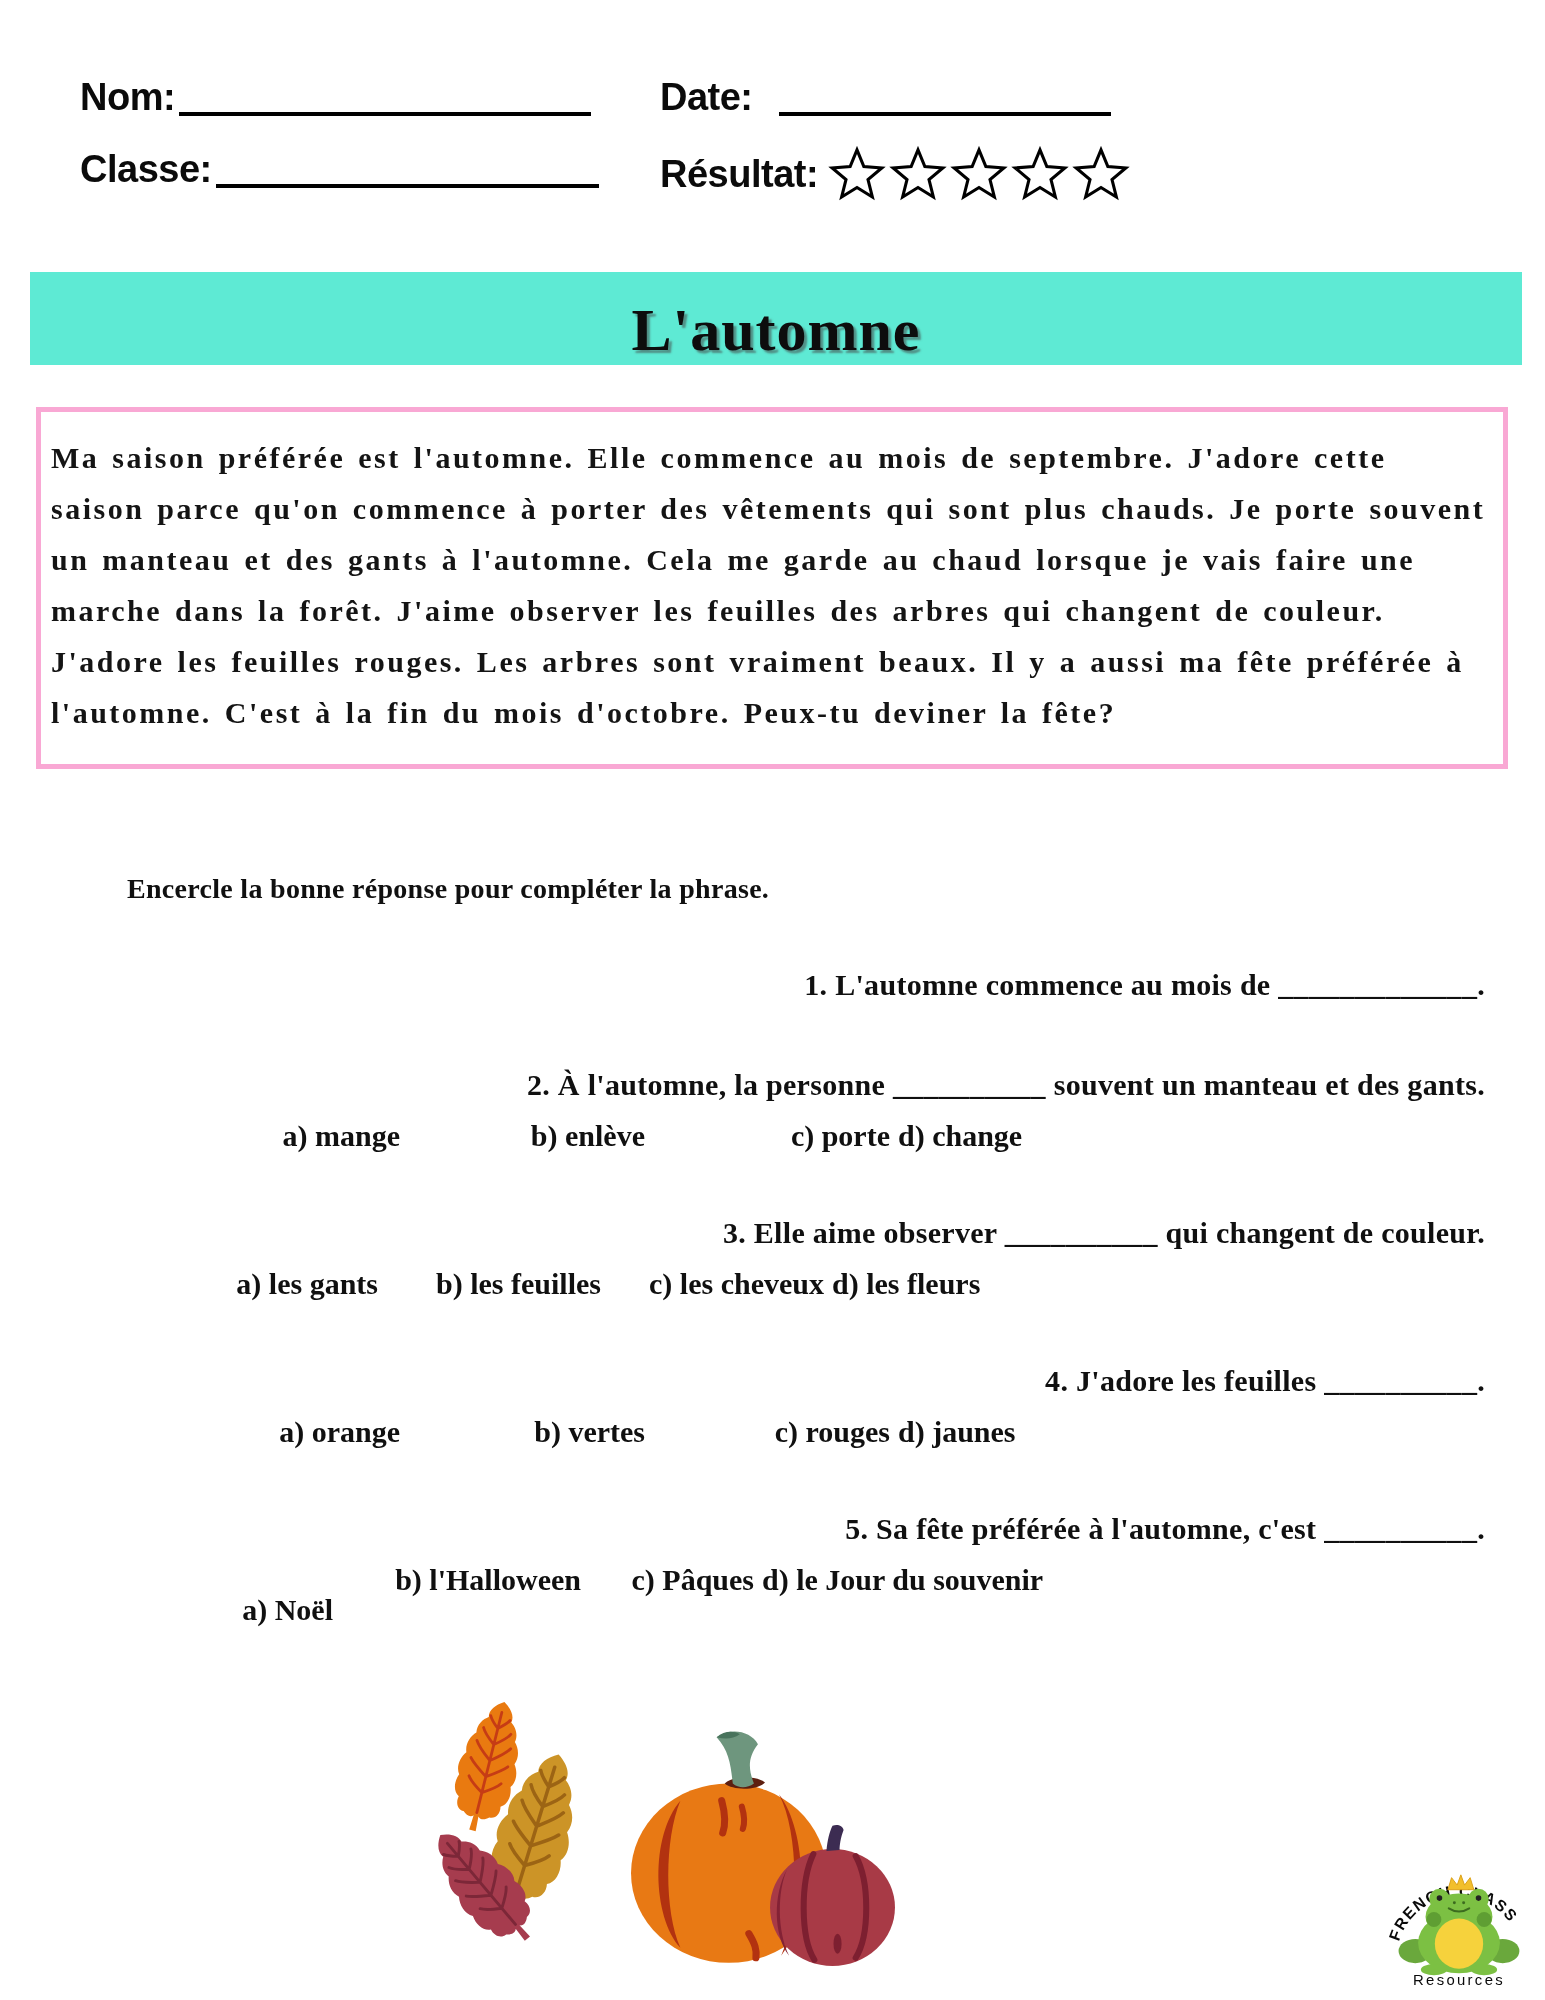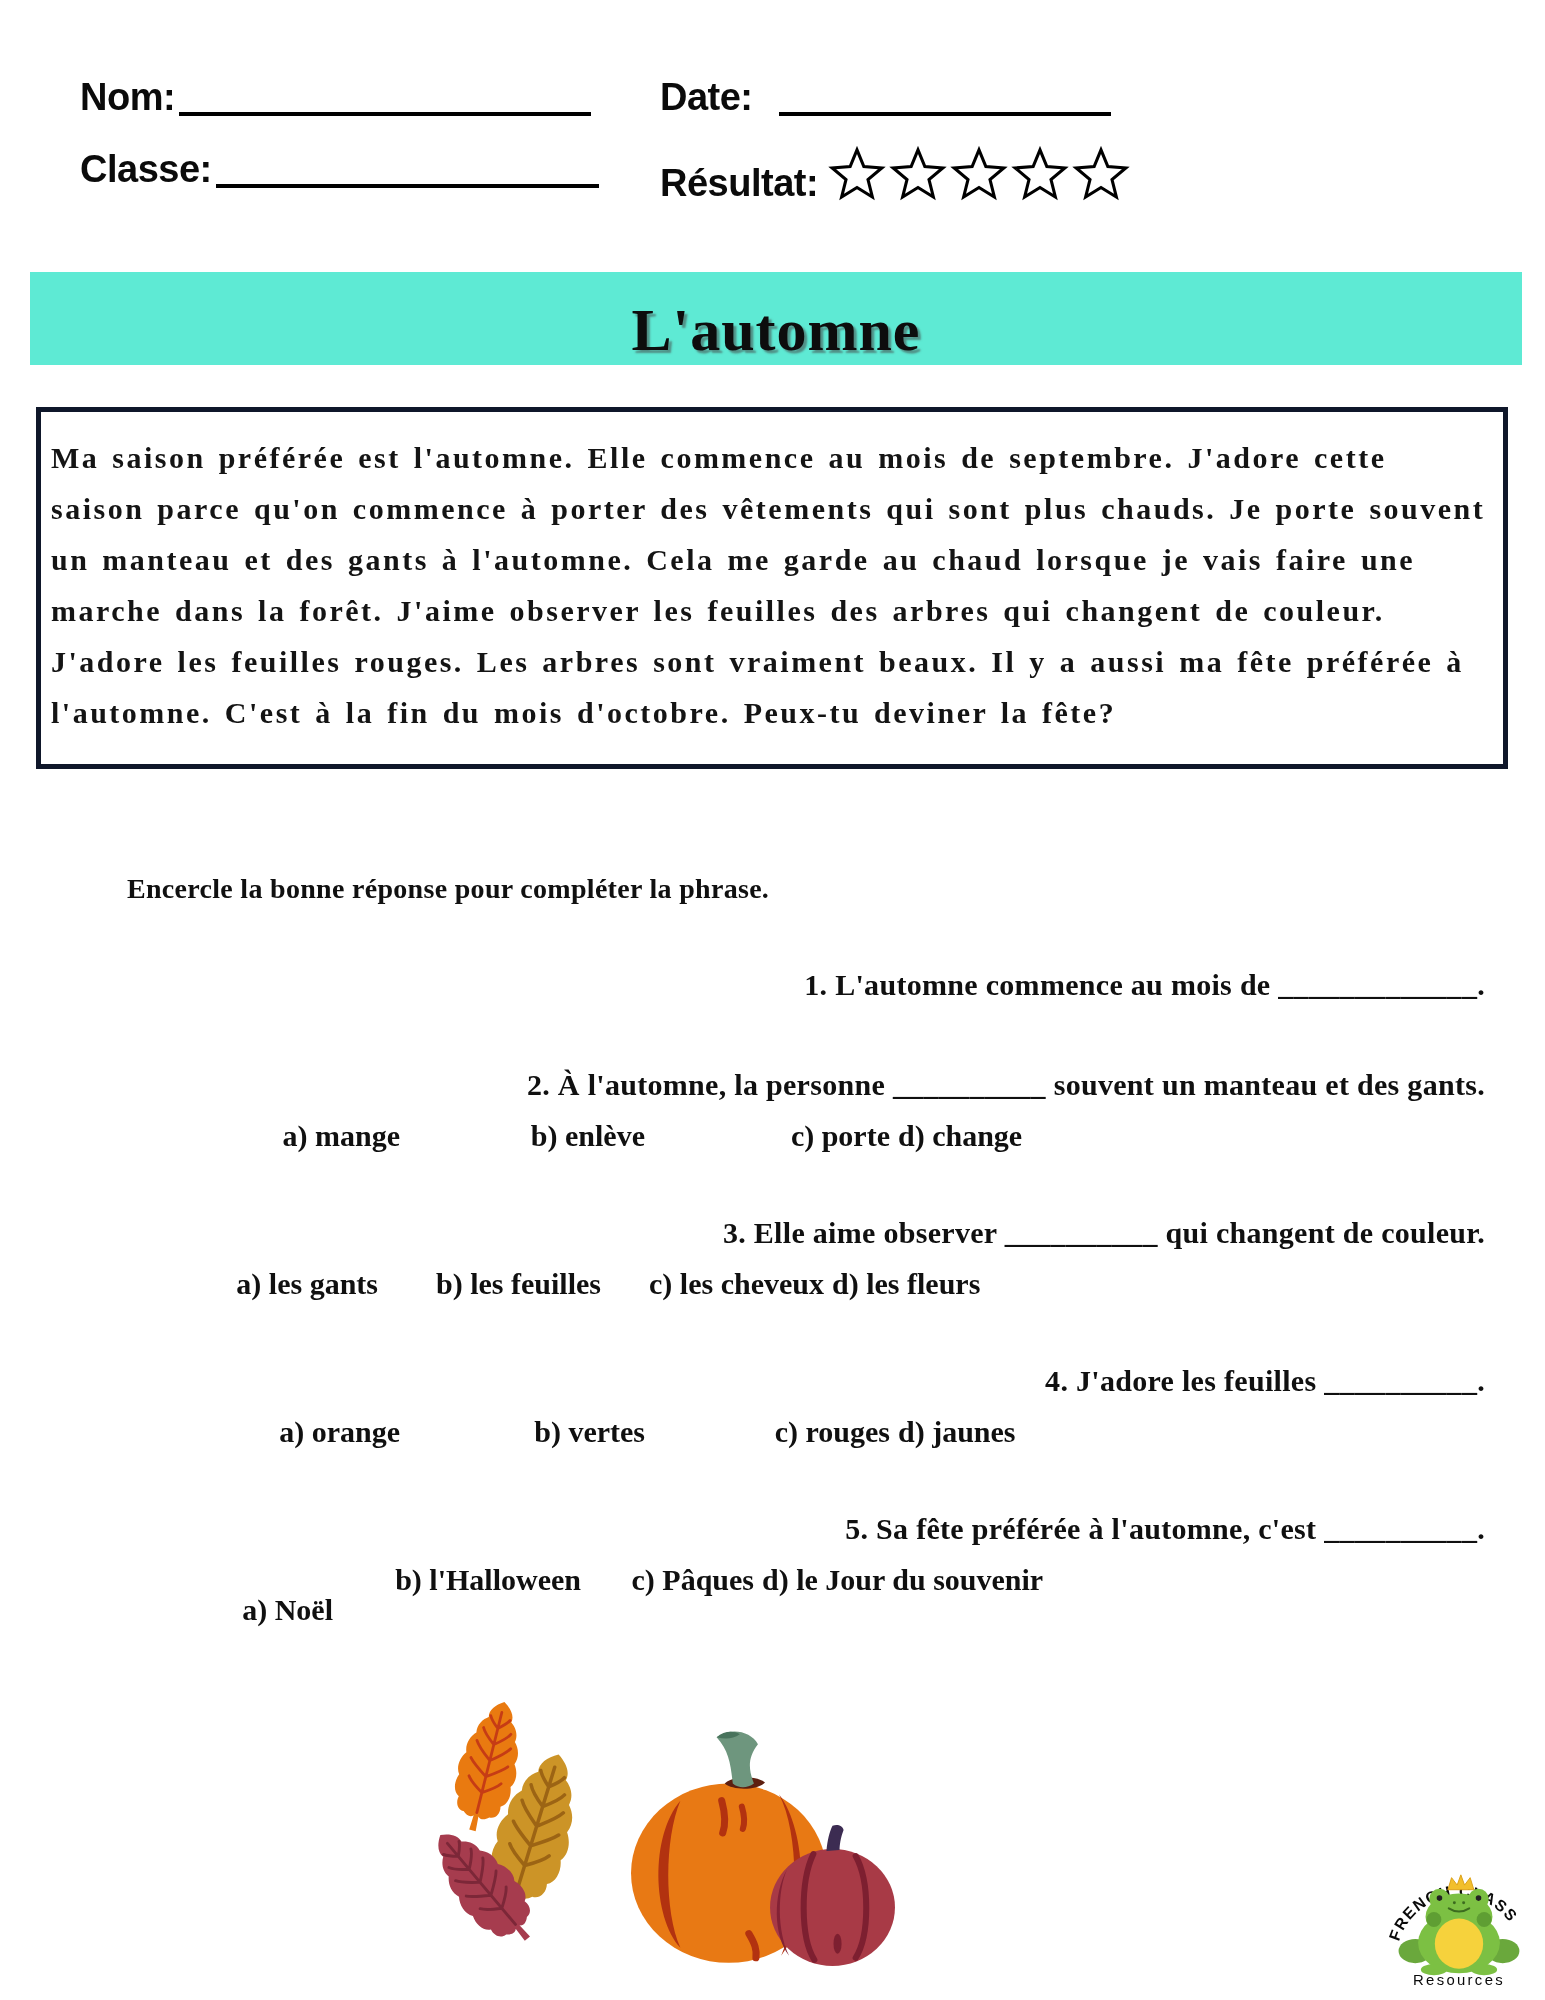--- a/index.html
+++ b/index.html
@@ -14,7 +14,7 @@
   .nom-row{left:80px;top:78px;}
   .date-row{left:660px;top:78px;gap:22px;}
   .classe-row{left:80px;top:150px;}
-  .resultat-row{left:660px;top:146px;align-items:flex-end;}
+  .resultat-row{left:660px;top:146px;align-items:center;}
   .stars{display:flex;gap:3px;margin-left:10px;}
   .star{width:58px;height:56px;}
 

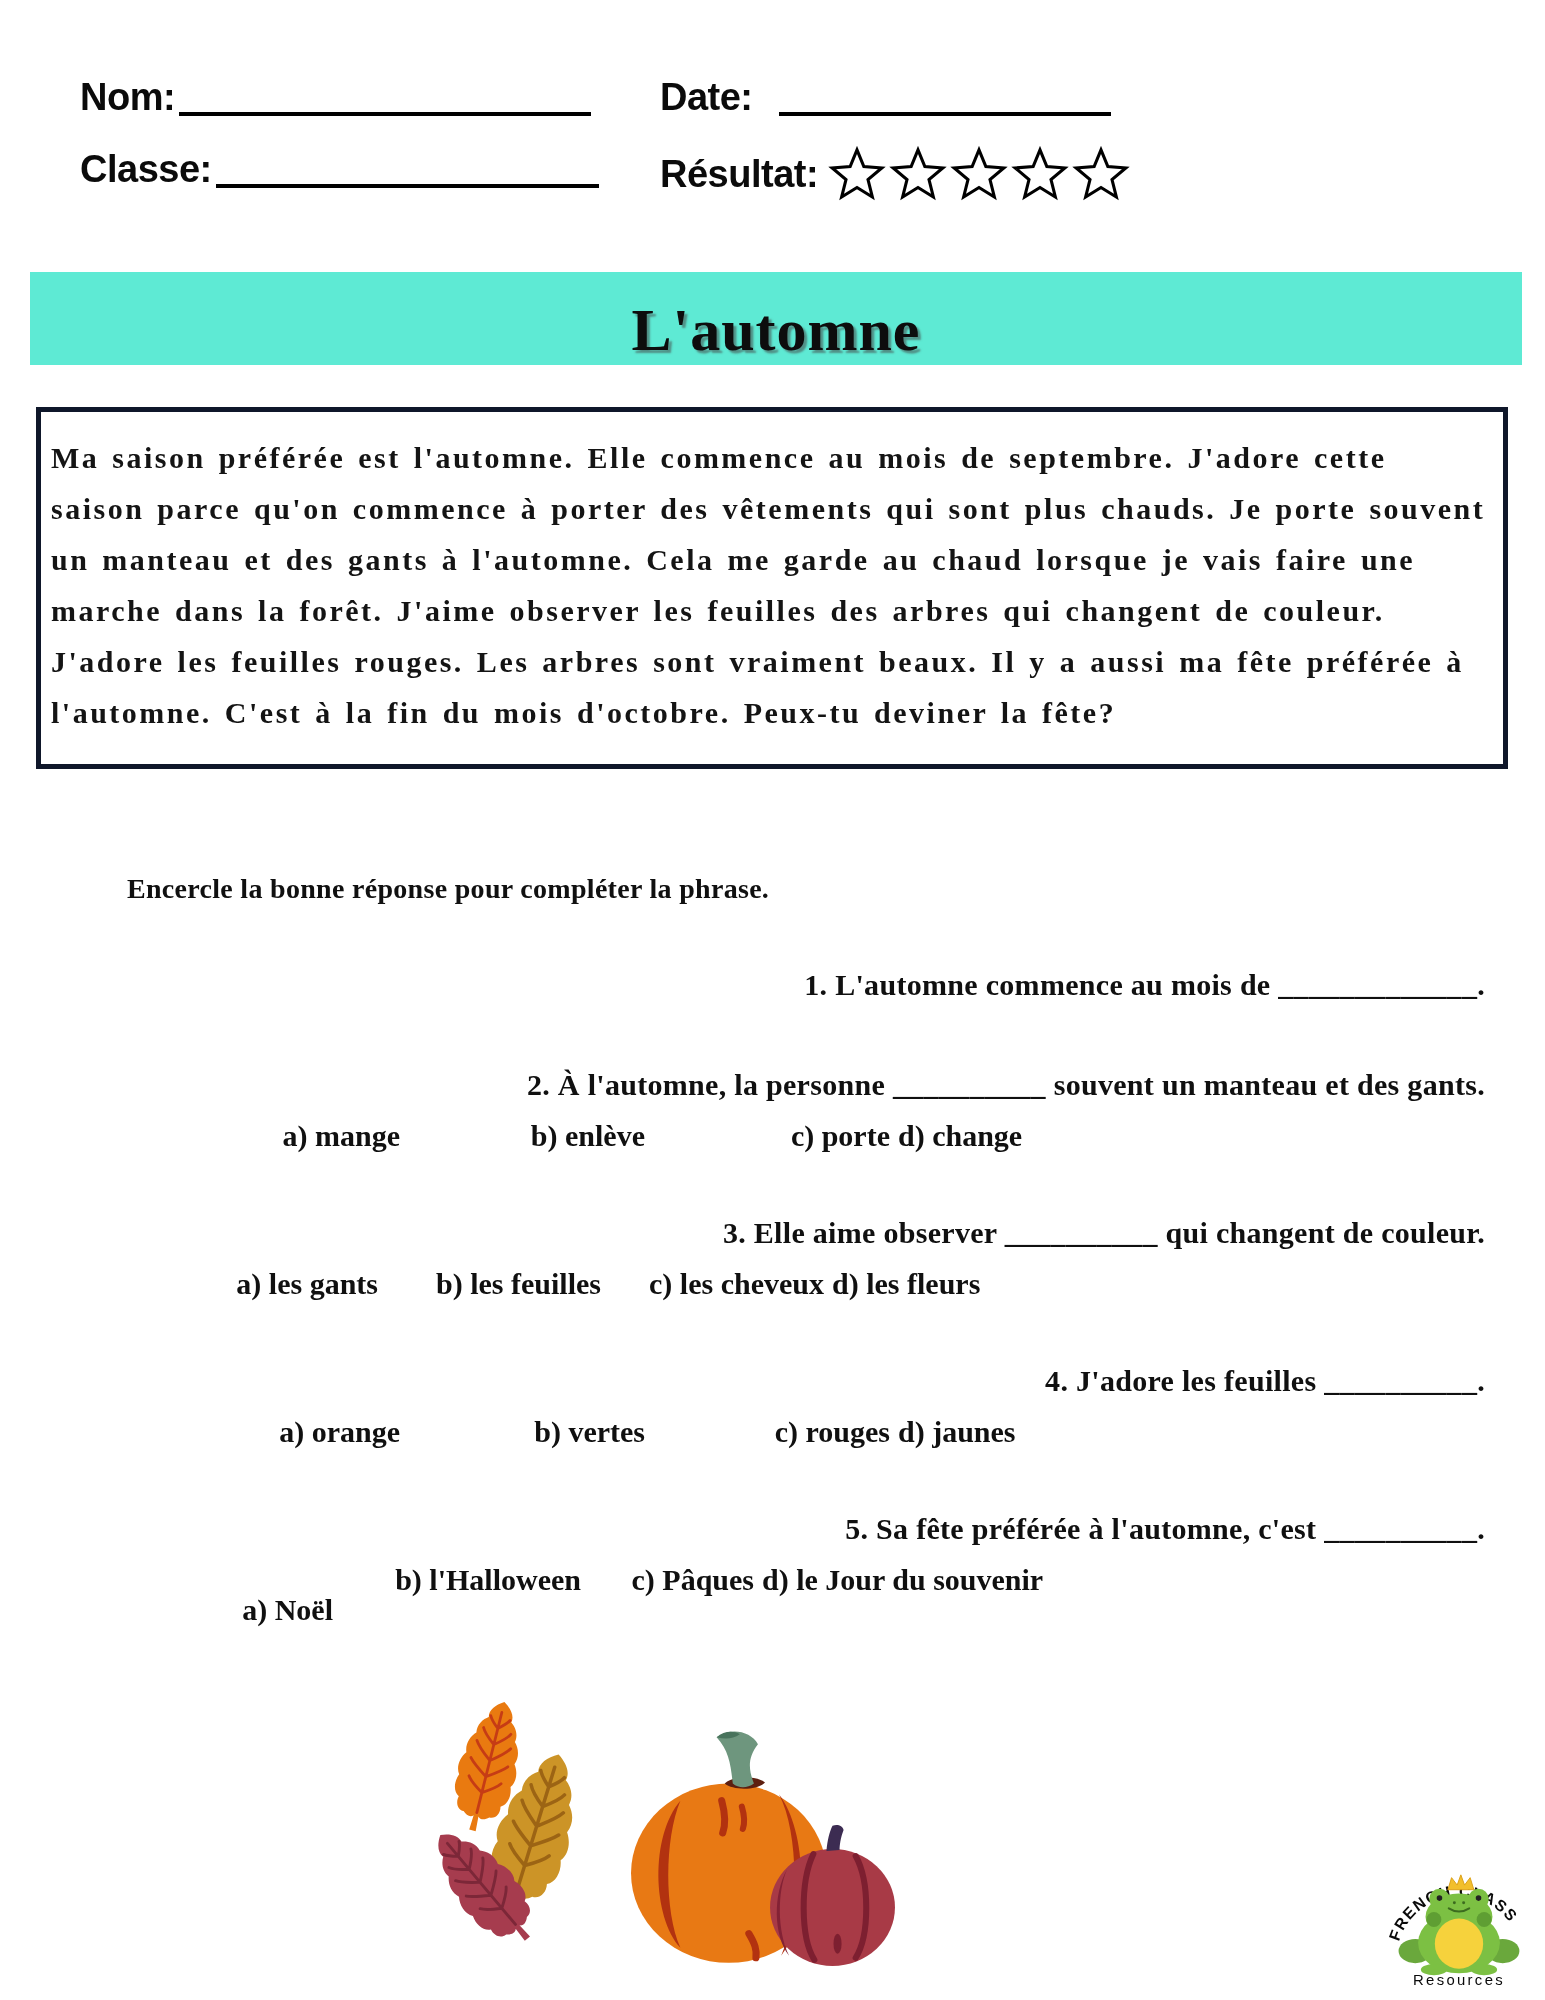--- a/index.html
+++ b/index.html
@@ -27,7 +27,7 @@
 
   
   .passage{position:absolute;left:36px;top:407px;width:1472px;box-sizing:border-box;
-           border:5px solid #0f172a;padding:20px 16px 26px 10px;background:#fff;}
+           border:5px solid #f9a8d4;padding:20px 16px 26px 10px;background:#fff;}
   .passage p{margin:0;font-family:"Liberation Serif","DejaVu Serif",serif;font-weight:700;
              font-size:30px;line-height:51px;letter-spacing:2.5px;word-spacing:3px;color:#141414;}
 

